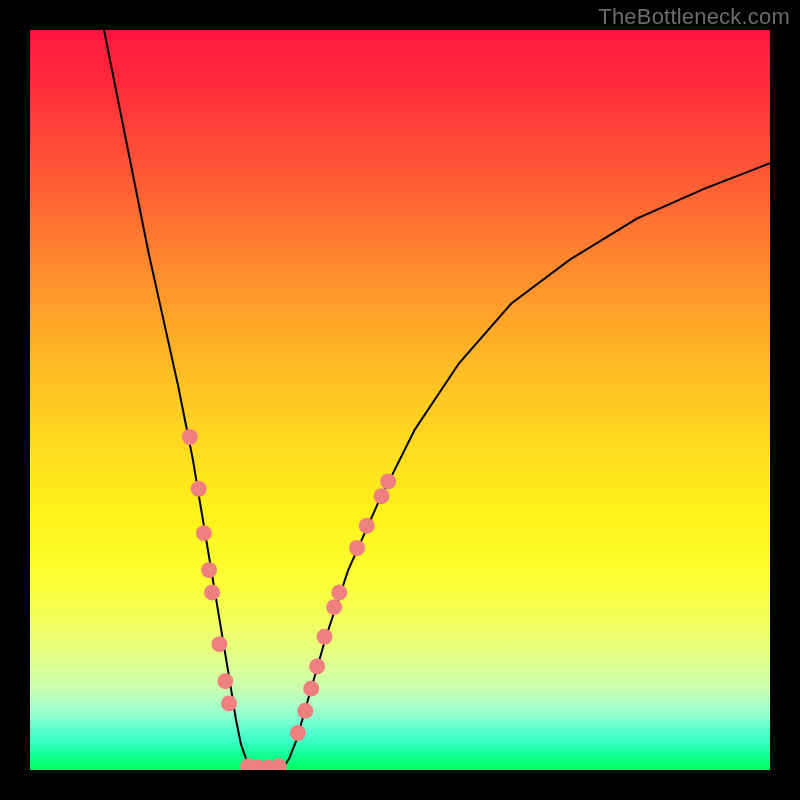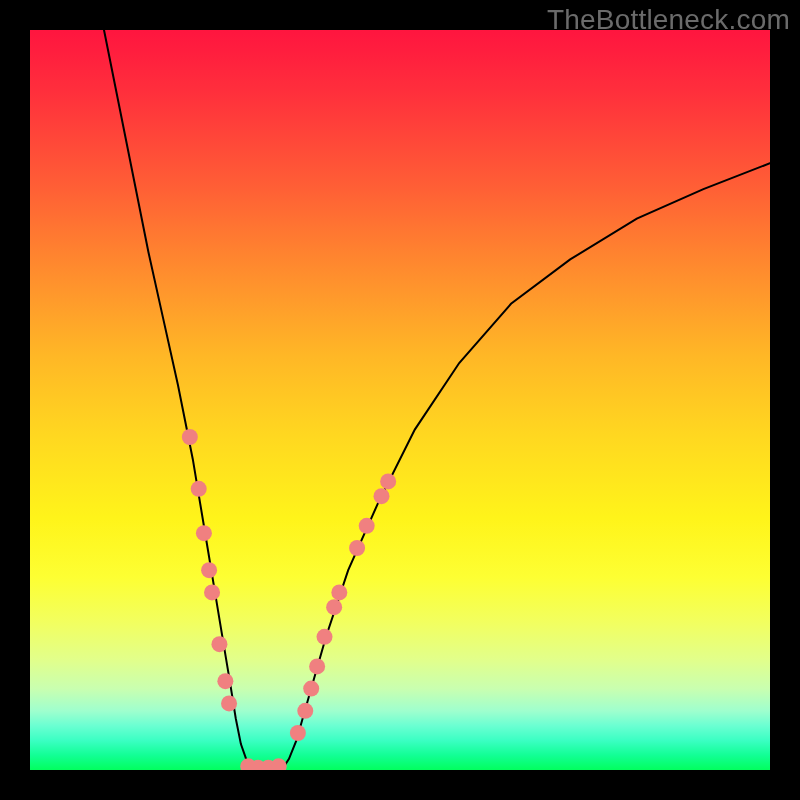--- a/index.html
+++ b/index.html
@@ -62,7 +62,7 @@
     top: 4px;
     right: 10px;
     color: #6b6b6b;
-    font-size: 28px;
+    font-size: 22px;
     font-weight: 400;
     letter-spacing: 0.2px;
   }

